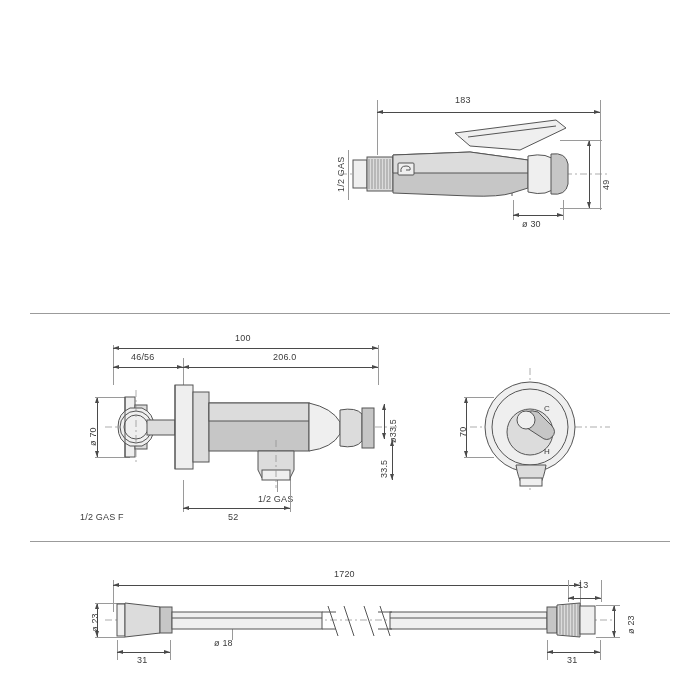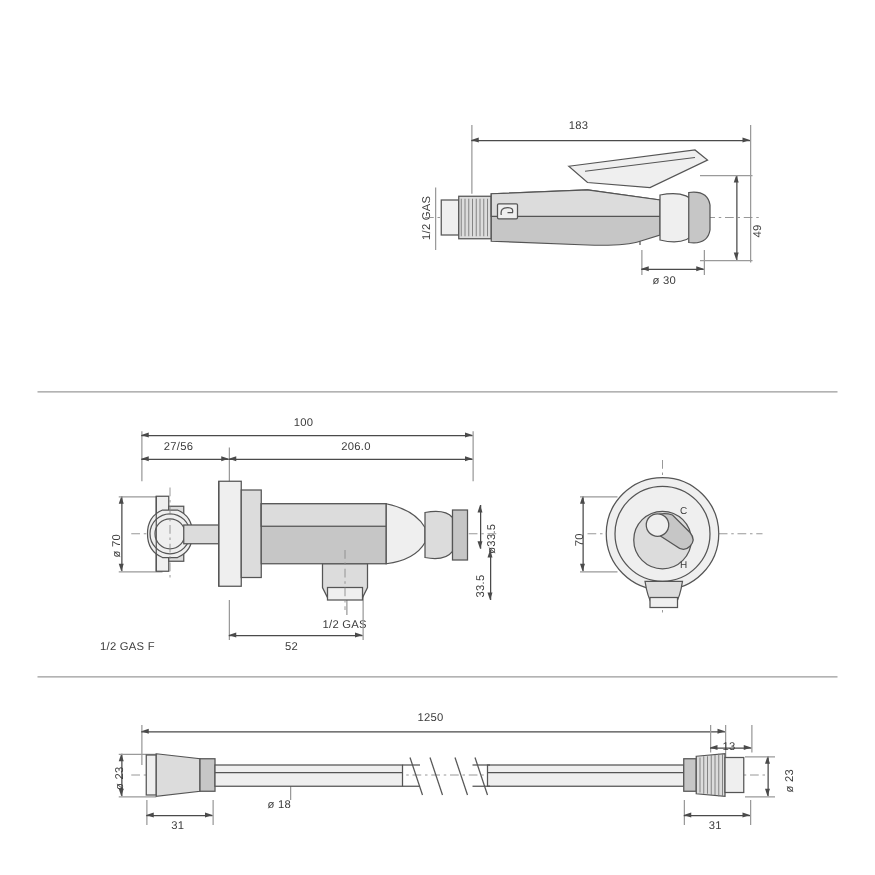--- a/index.html
+++ b/index.html
@@ -188,7 +188,7 @@
     <div class="line hline" style="left:113px; top:367px; width:70px;"></div>
     <div class="arrowL" style="left:113px; top:364.5px;"></div>
     <div class="arrowR" style="left:177px; top:364.5px;"></div>
-    <div class="dim-txt" style="left:131px; top:352px;">27/56</div>
+    <div class="dim-txt" style="left:131px; top:352px;">46/56</div>
 
     <div class="ext vline" style="left:183px; top:358px; height:28px; background:#9a9a9a;"></div>
     <div class="line hline" style="left:183px; top:367px; width:195px;"></div>

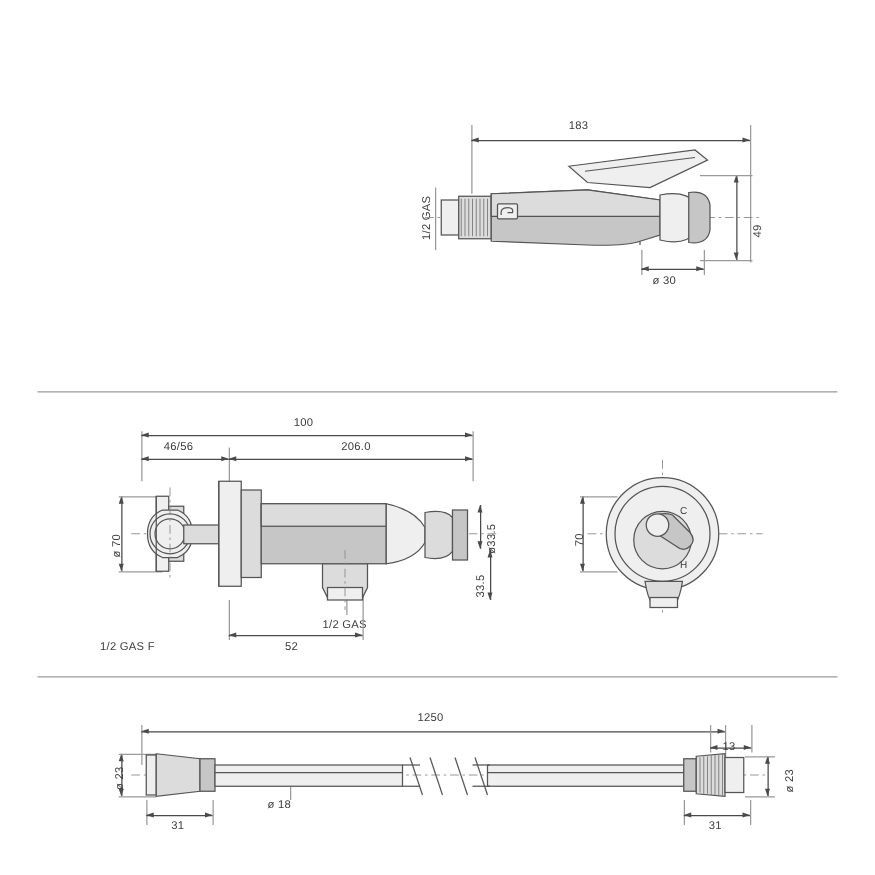--- a/index.html
+++ b/index.html
@@ -297,7 +297,7 @@
     <div class="line hline" style="left:113px; top:585px; width:467px;"></div>
     <div class="arrowL" style="left:113px; top:582.5px;"></div>
     <div class="arrowR" style="left:574px; top:582.5px;"></div>
-    <div class="dim-txt" style="left:334px; top:569px;">1250</div>
+    <div class="dim-txt" style="left:334px; top:569px;">1720</div>
 
     <div class="ext vline" style="left:568px; top:580px; height:22px; background:#9a9a9a;"></div>
     <div class="ext vline" style="left:601px; top:580px; height:22px; background:#9a9a9a;"></div>

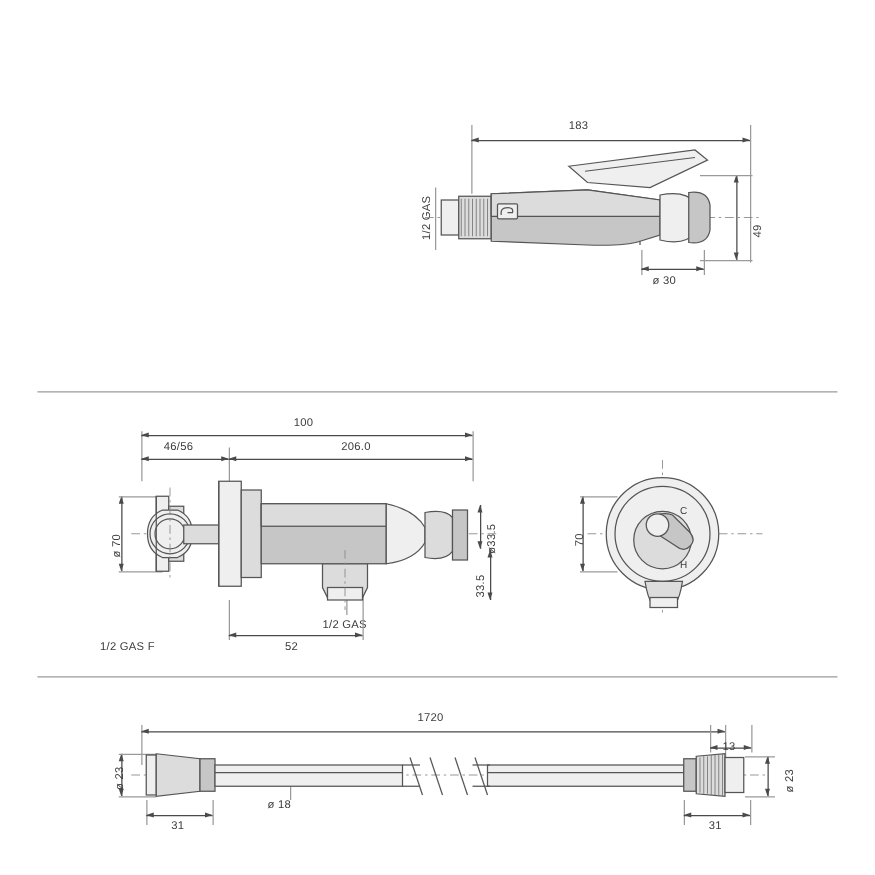--- a/index.html
+++ b/index.html
@@ -304,7 +304,7 @@
     <div class="line hline" style="left:568px; top:598px; width:33px;"></div>
     <div class="arrowL" style="left:568px; top:595.5px;"></div>
     <div class="arrowR" style="left:595px; top:595.5px;"></div>
-    <div class="dim-txt" style="left:578px; top:592px;">13</div>
+    <div class="dim-txt" style="left:578px; top:580px;">13</div>
 
     <div class="line vline" style="left:97px; top:603px; height:34px;"></div>
     <div class="arrowU" style="left:94.5px; top:603px;"></div>

